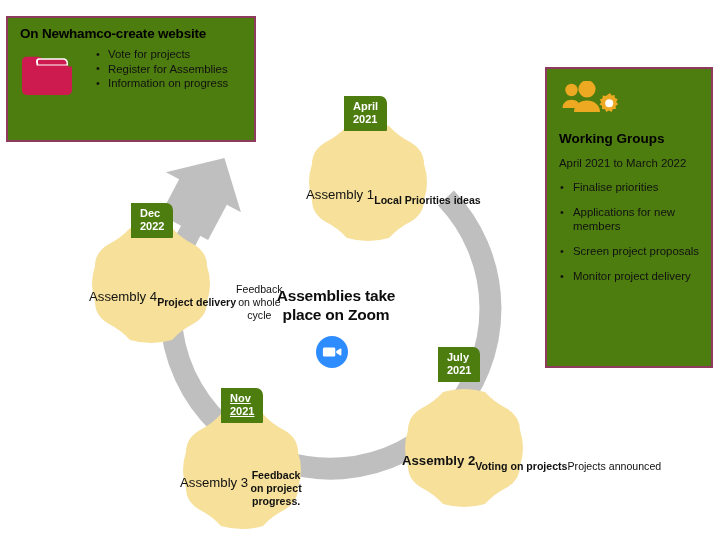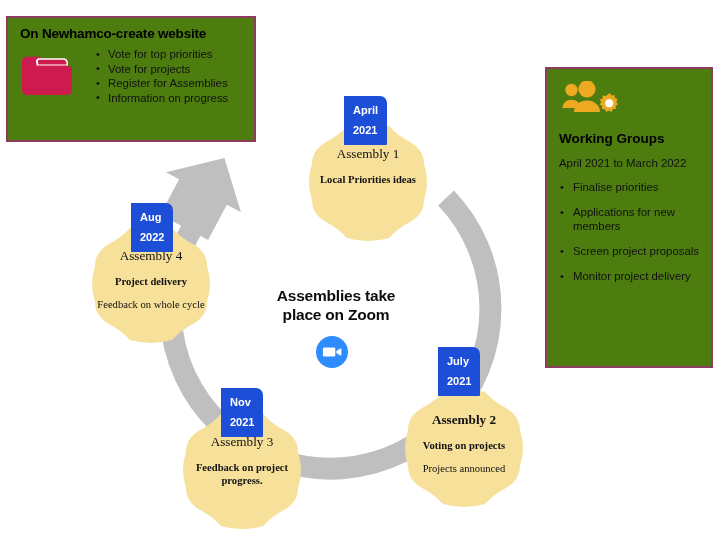--- a/index.html
+++ b/index.html
@@ -337,7 +337,6 @@
       </svg>
     </div>
     <ul>
-      <li>Vote for top priorities</li>
       <li>Vote for projects</li>
       <li>Register for Assemblies</li>
       <li>Information on progress</li>

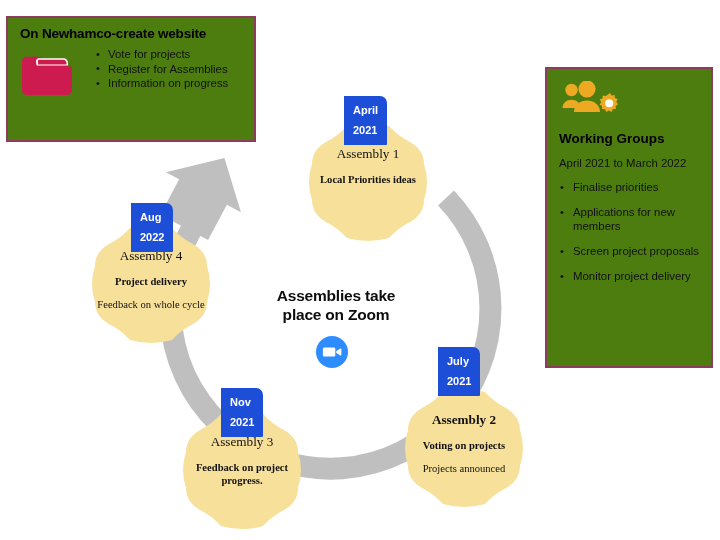--- a/index.html
+++ b/index.html
@@ -208,11 +208,11 @@
   
   .date-badge {
     position: absolute;
-    background: #1d4ed8;
+    background: #4d7c0f;
     color: #ffffff;
     font-size: 11px;
     font-weight: bold;
-    line-height: 20px;
+    line-height: 13px;
     padding: 4px 9px 5px 9px;
     border-top-right-radius: 7px;
     border-bottom-right-radius: 1px;

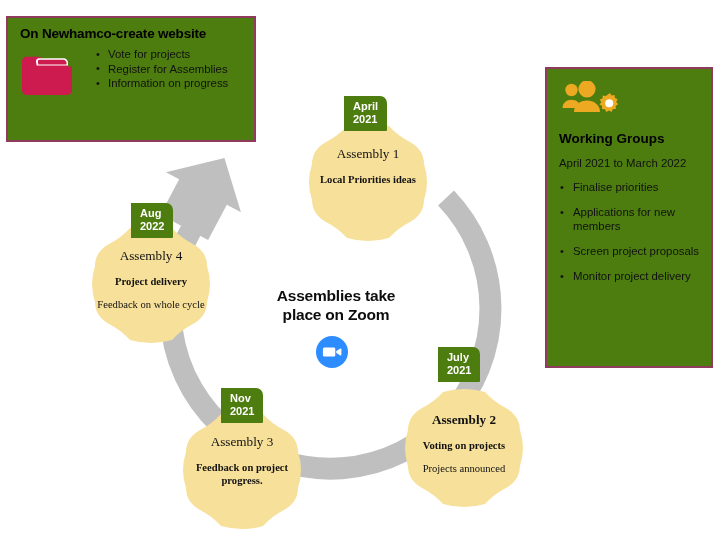--- a/index.html
+++ b/index.html
@@ -172,13 +172,11 @@
     width: 124px;
     height: 124px;
     display: flex;
-    flex-direction: column;
     align-items: center;
     justify-content: flex-start;
     padding-top: 26px;
     box-sizing: border-box;
     text-align: center;
-    font-family: Liberation Serif, serif;
   }
   .node .node-title {
     font-size: 13.2px;

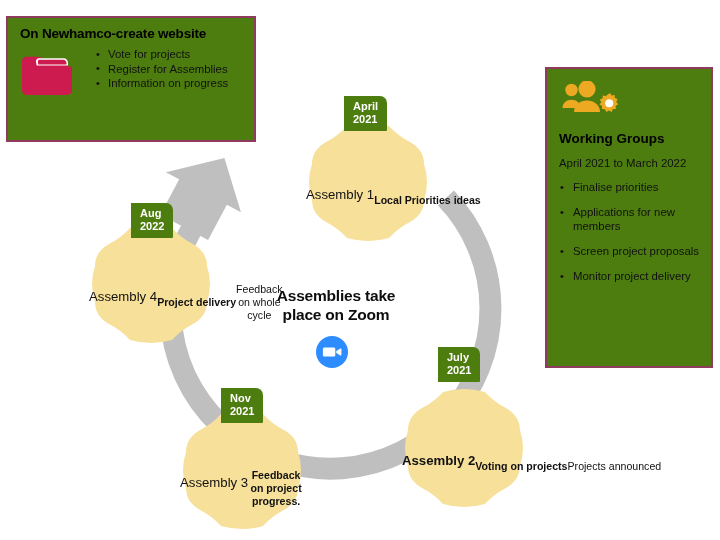--- a/index.html
+++ b/index.html
@@ -320,7 +320,7 @@
     <div class="node-sub2 wrap">Feedback on whole cycle</div>
   </div>
 </div>
-<div class="date-badge" id="node-4-badge">Aug
+<div class="date-badge" id="node-4-badge">Dec
 2022</div>
 
 <div class="info-box" id="website-box">

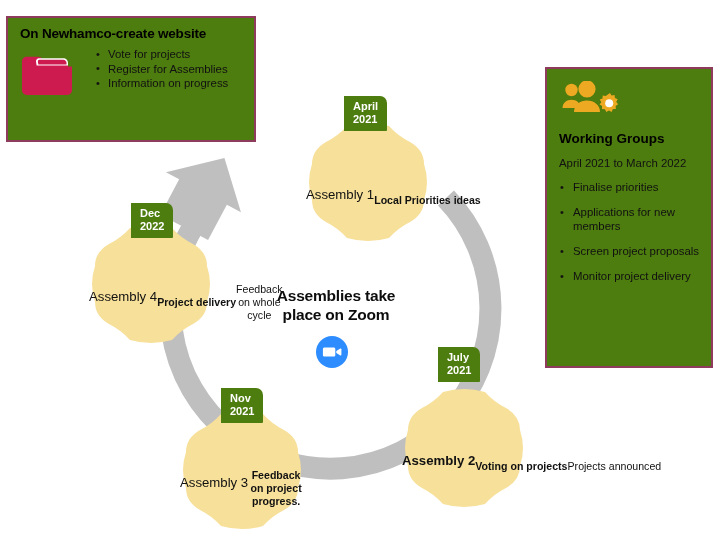--- a/index.html
+++ b/index.html
@@ -227,7 +227,7 @@
   #node-2-badge { left: 438px; top: 347px; }
 
   #node-3 { left: 180px; top: 408px; }
-  #node-3-badge { left: 221px; top: 388px; }
+  #node-3-badge { left: 221px; top: 388px; text-decoration: underline; }
 
   #node-4 { left: 89px; top: 222px; }
   #node-4-badge { left: 131px; top: 203px; }

